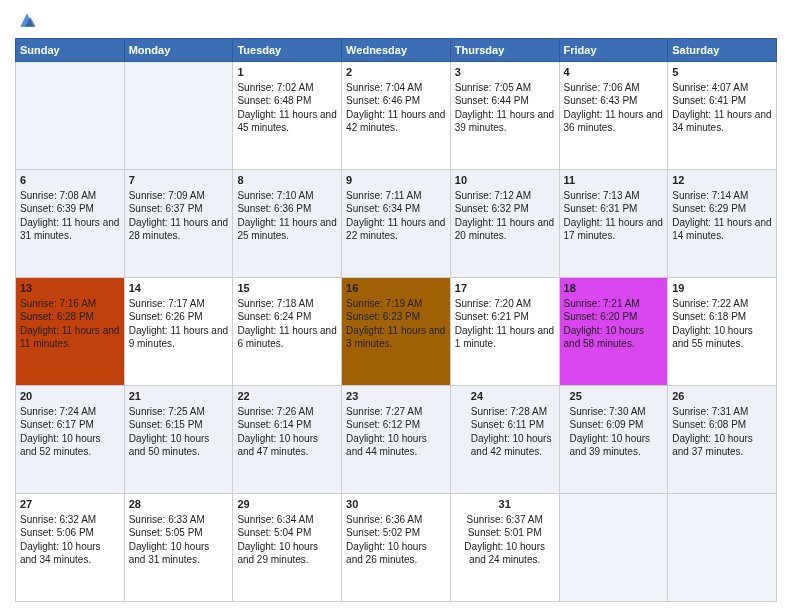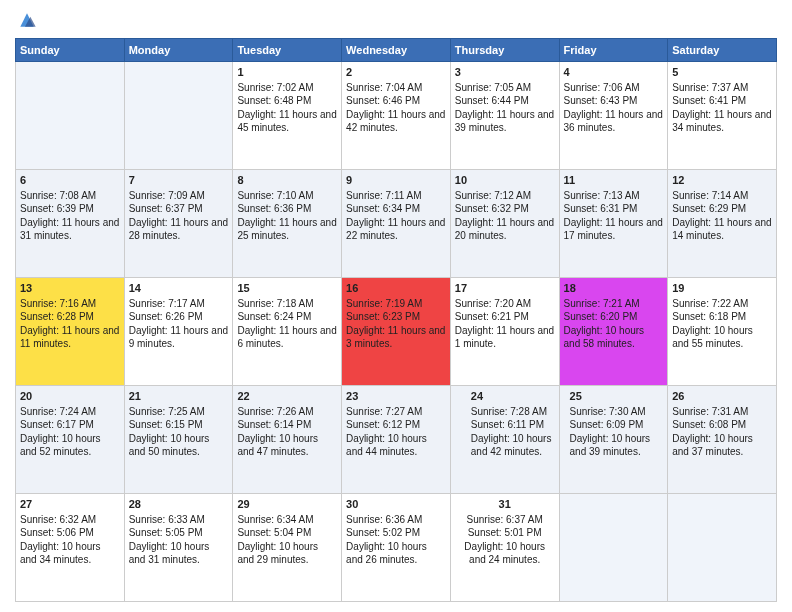--- a/index.html
+++ b/index.html
@@ -166,7 +166,7 @@
           </td>
           <td style="background: rgb(255, 255, 255);">
             <span class="day-num">5</span>
-            <div class="cell-text">Sunrise: 7:37 AM</div>
+            <div class="cell-text">Sunrise: 4:07 AM</div>
             <div class="cell-text">Sunset: 6:41 PM</div>
             <div class="cell-text">Daylight: 11 hours and 34 minutes.</div>
           </td>

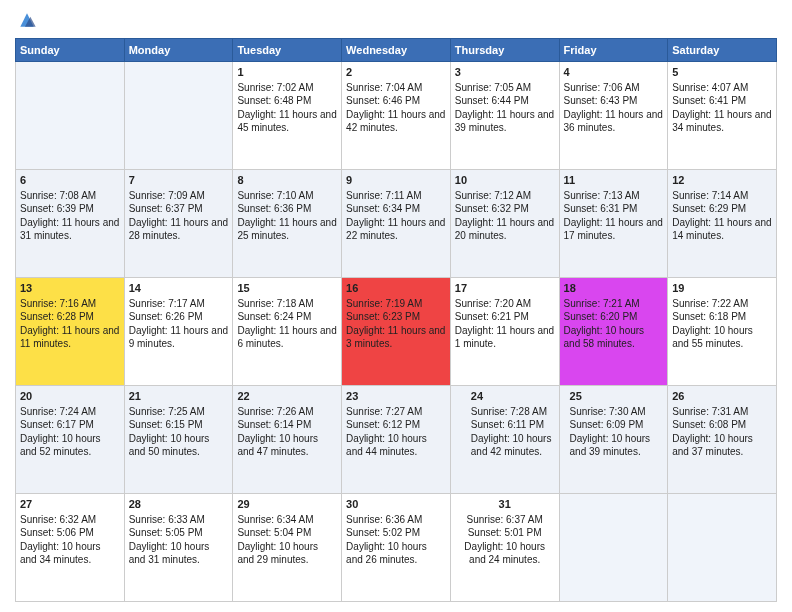--- a/index.html
+++ b/index.html
@@ -216,7 +216,7 @@
           </td>
         </tr>
         <tr>
-          <td style="background: #fde047;">
+          <td style="background: #c2410c;">
             <span class="day-num">13</span>
             <div class="cell-text">Sunrise: 7:16 AM</div>
             <div class="cell-text">Sunset: 6:28 PM</div>

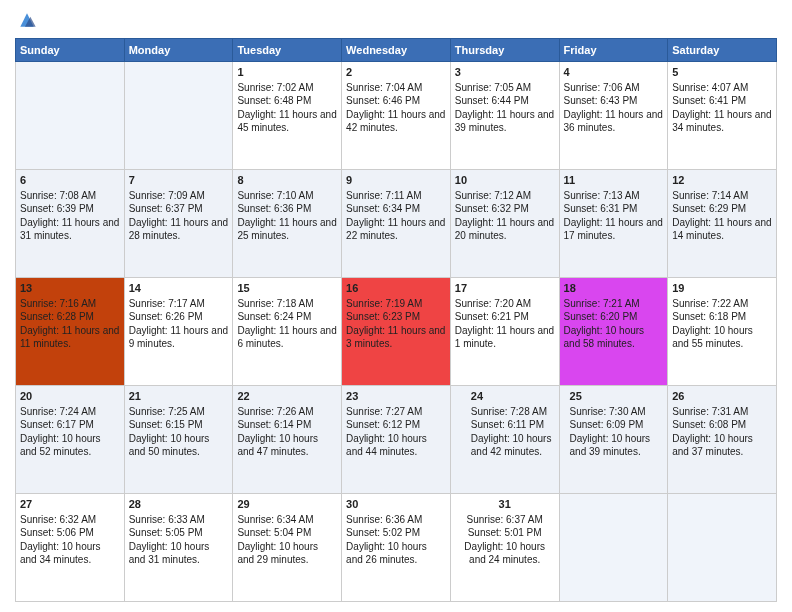--- a/index.html
+++ b/index.html
@@ -234,7 +234,7 @@
             <div class="cell-text">Sunset: 6:24 PM</div>
             <div class="cell-text">Daylight: 11 hours and 6 minutes.</div>
           </td>
-          <td style="background: #ef4444;">
+          <td style="background: #a16207;">
             <span class="day-num">16</span>
             <div class="cell-text">Sunrise: 7:19 AM</div>
             <div class="cell-text">Sunset: 6:23 PM</div>

